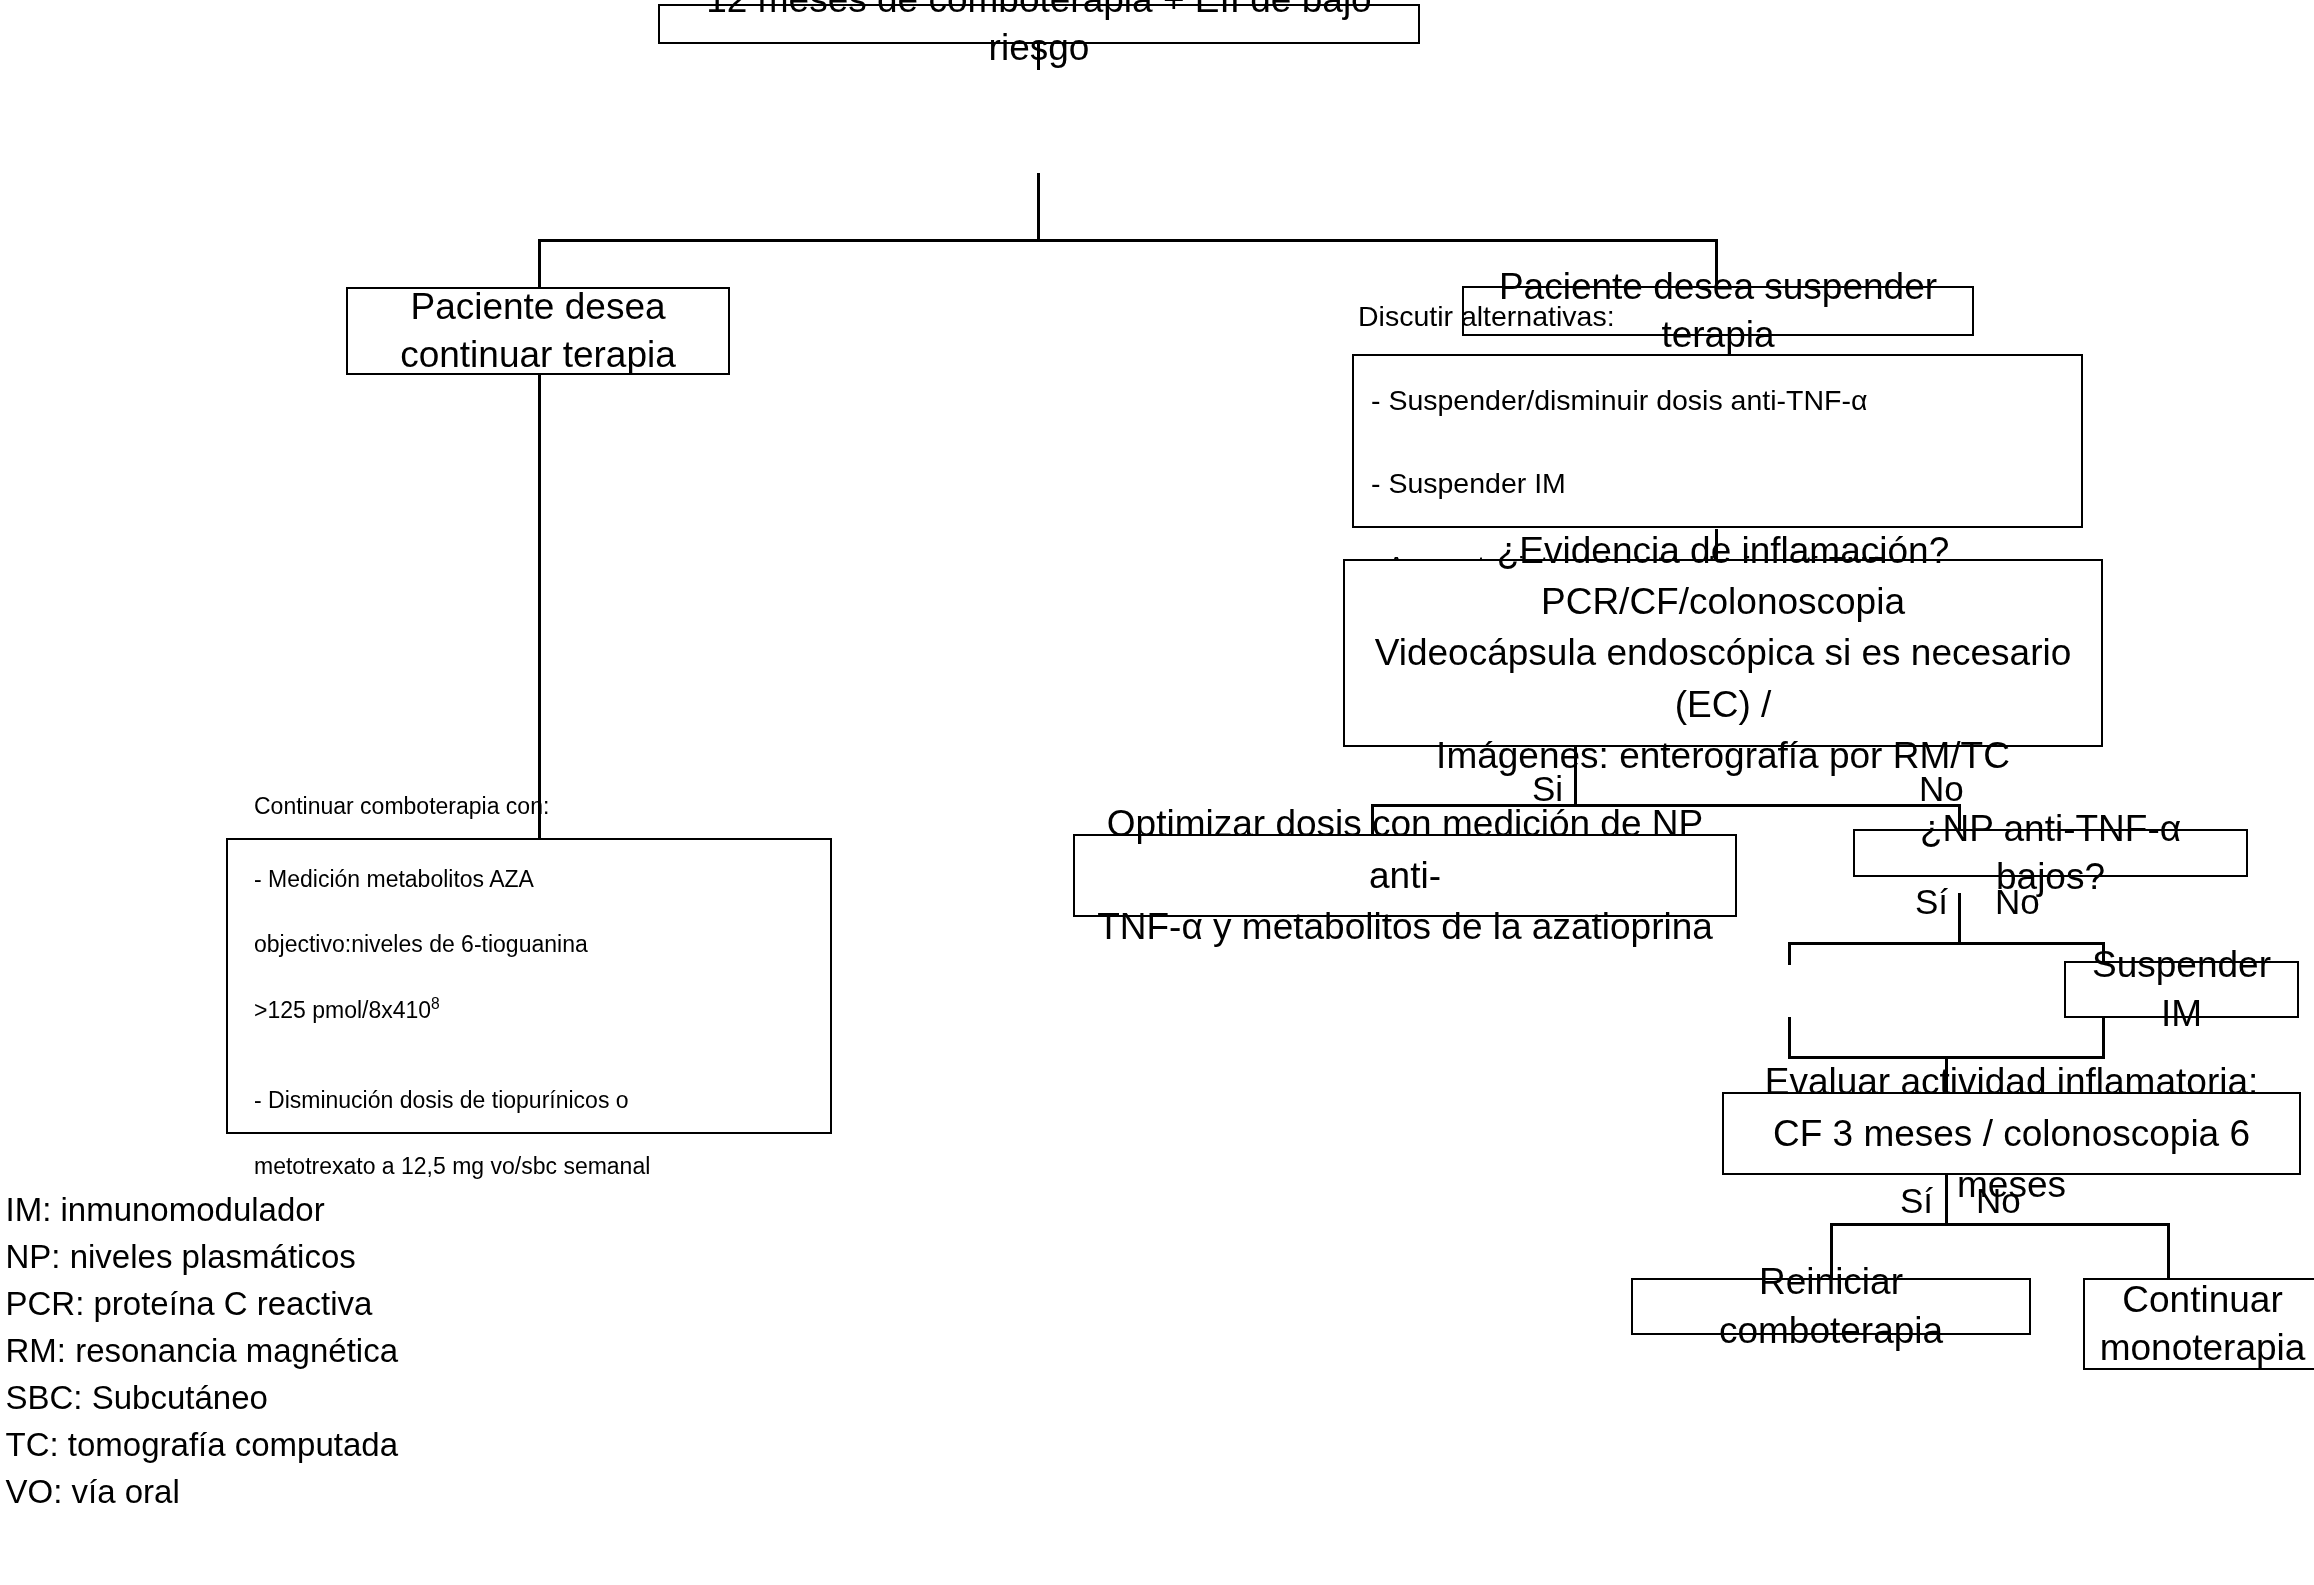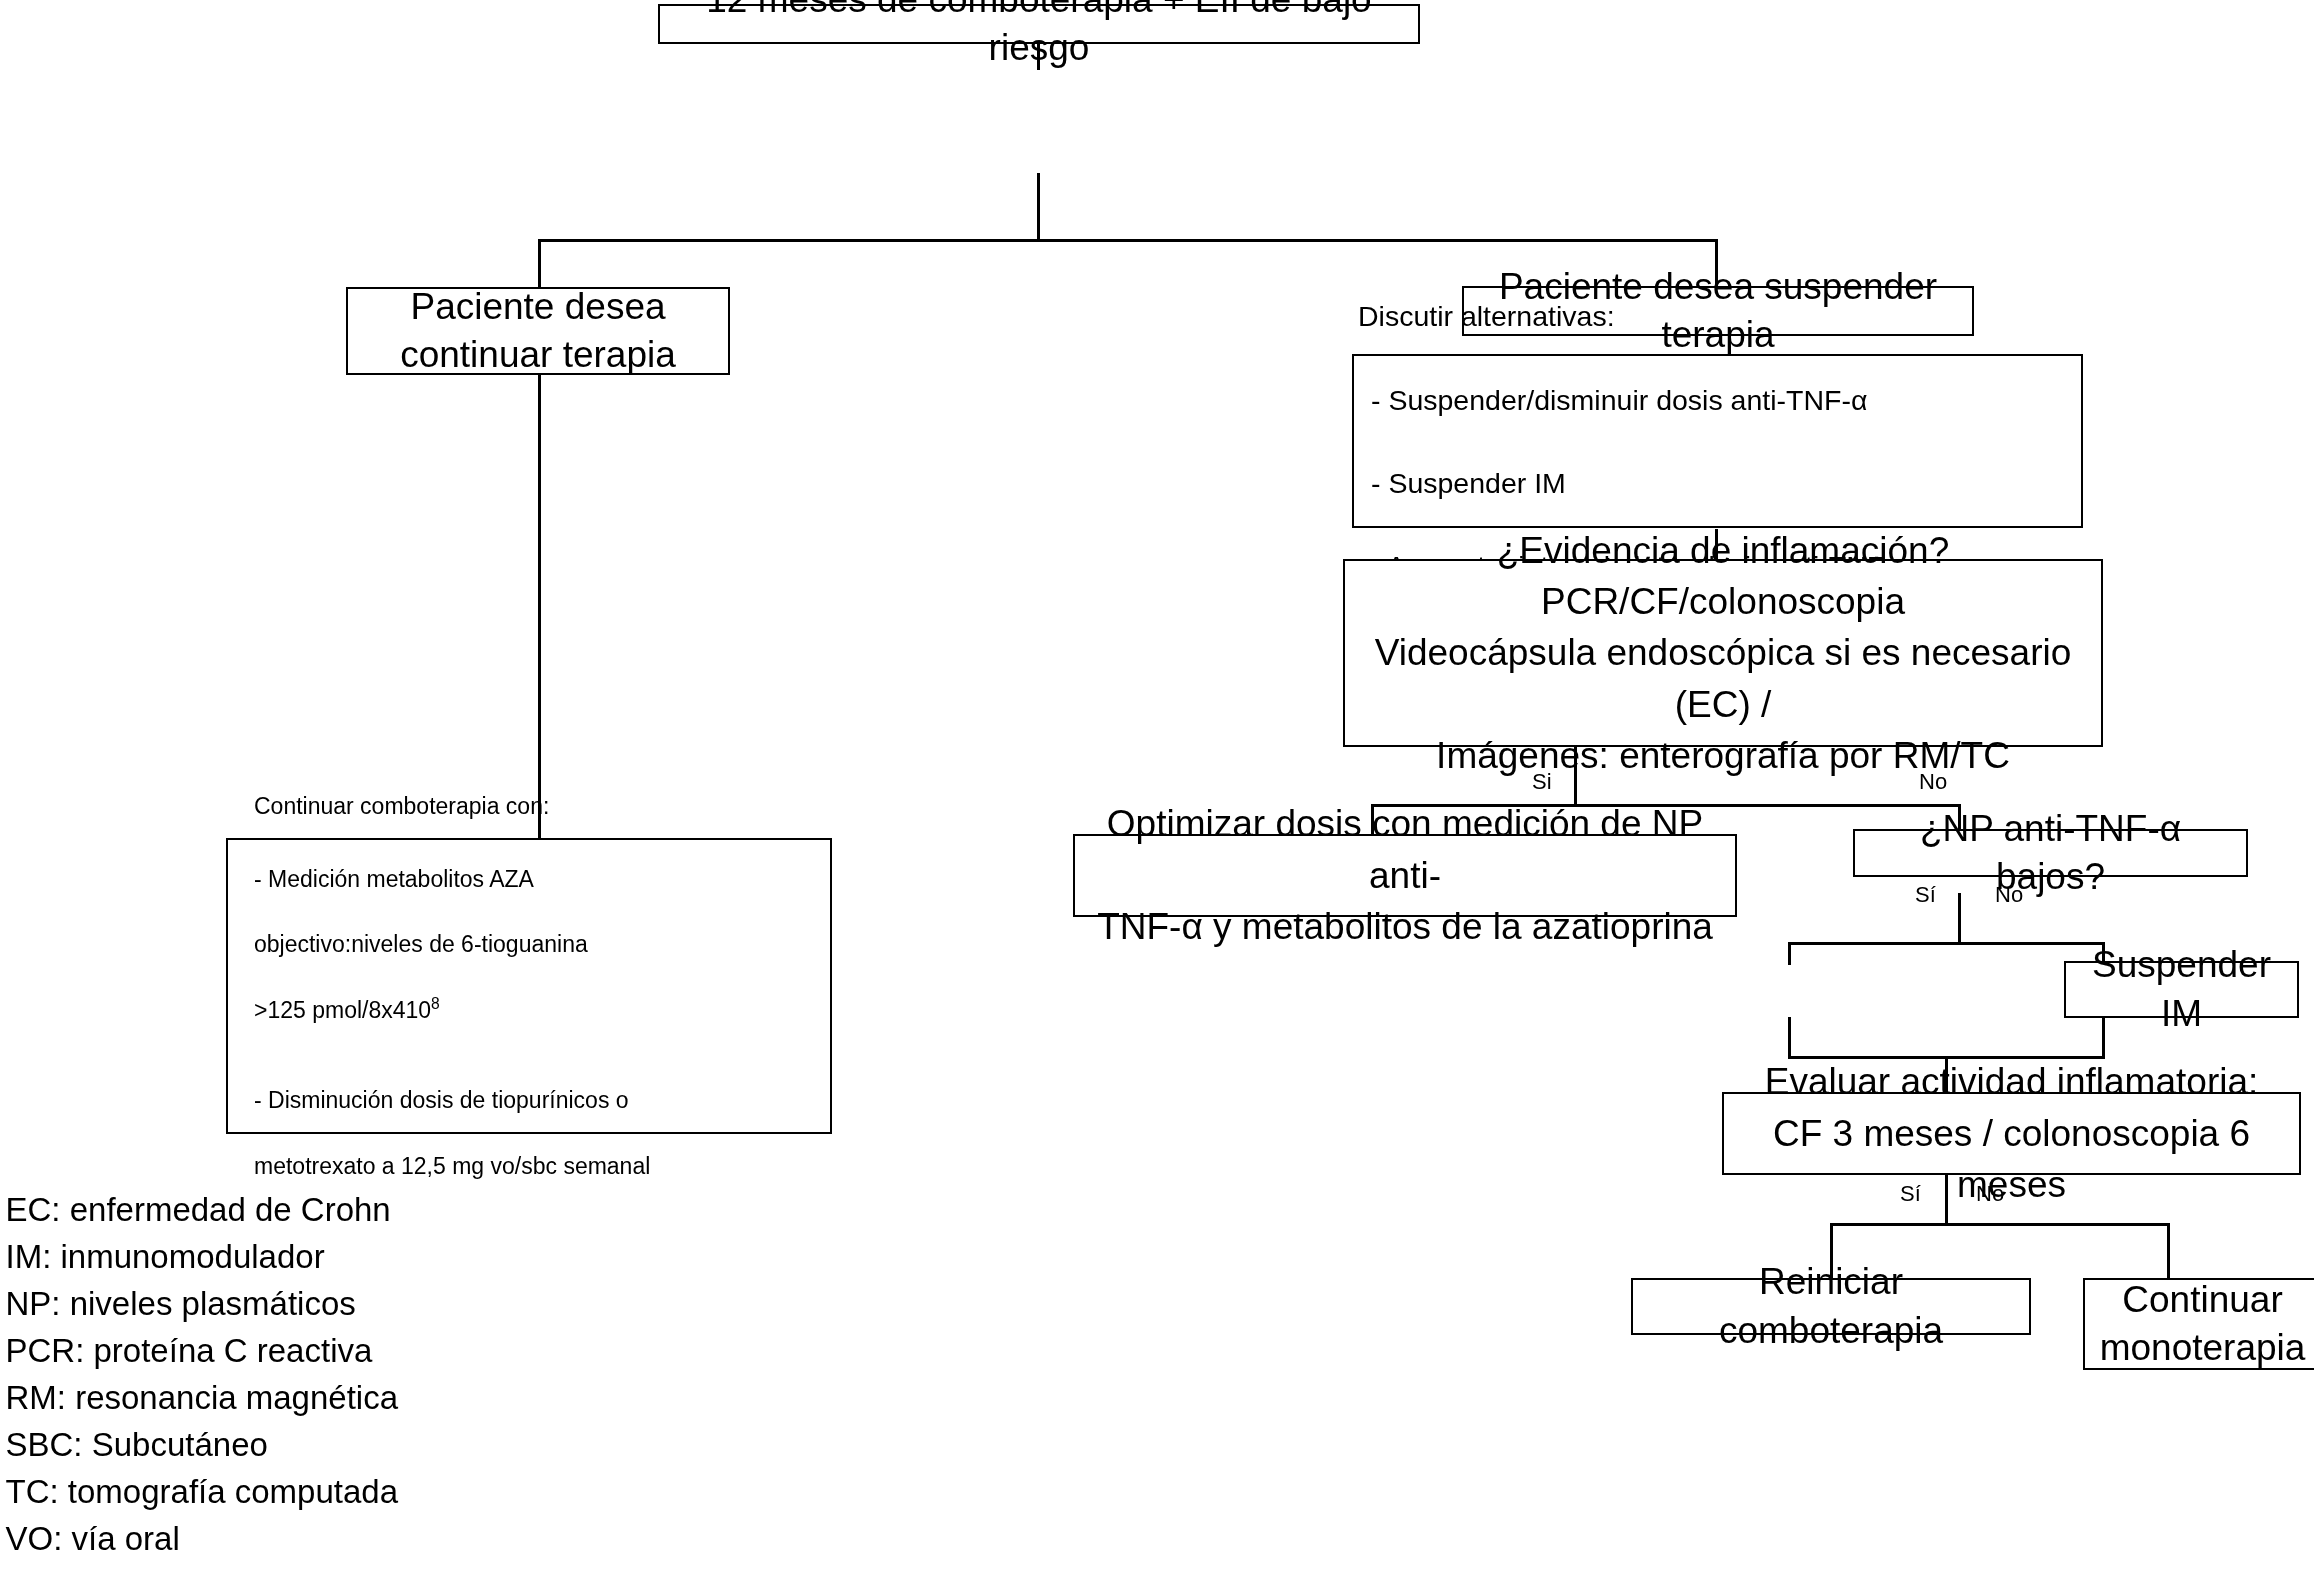--- a/index.html
+++ b/index.html
@@ -52,7 +52,7 @@
   
   .edge-label {
     position: absolute;
-    font-size: 22px;
+    font-size: 35px;
     line-height: 1;
     color: #000000;
     white-space: nowrap;

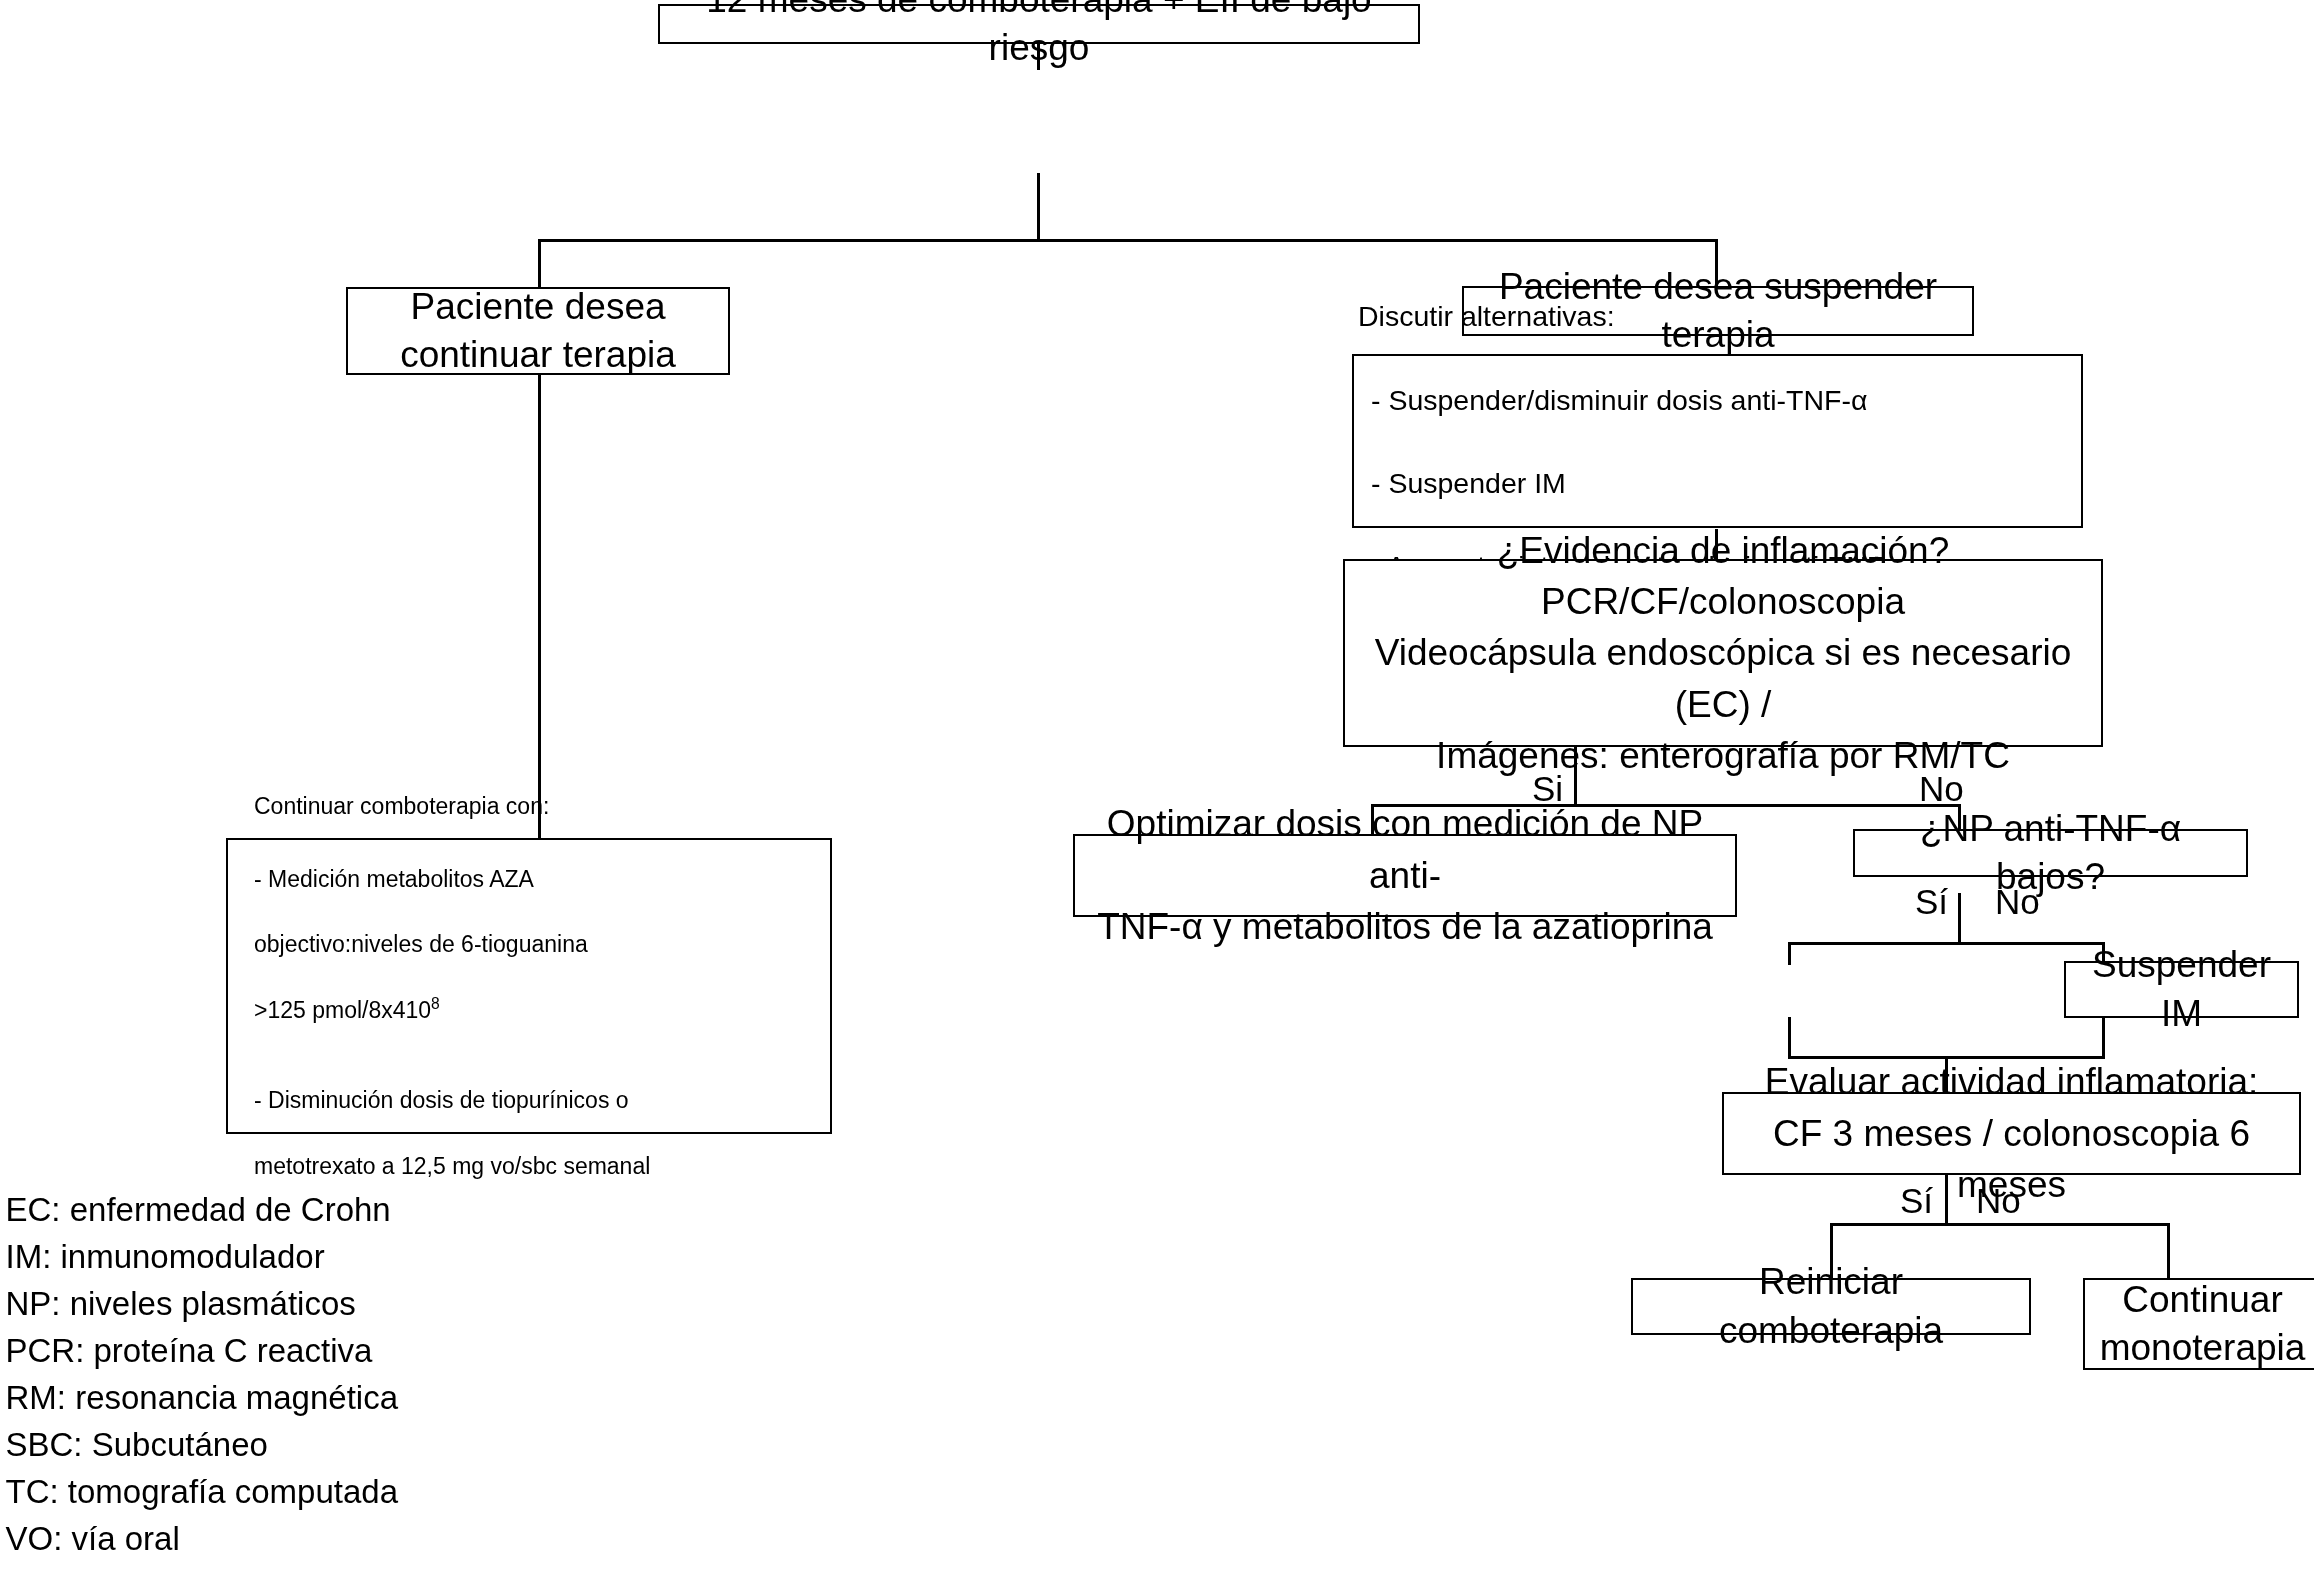--- a/index.html
+++ b/index.html
@@ -191,7 +191,6 @@
   <div class="edge-label" style="left:1976px; top:1183px;">No</div>
 
   <div id="legend">
-    <div class="legend-row">EC: enfermedad de Crohn</div>
     <div class="legend-row">IM: inmunomodulador</div>
     <div class="legend-row">NP: niveles plasmáticos</div>
     <div class="legend-row">PCR: proteína C reactiva</div>

